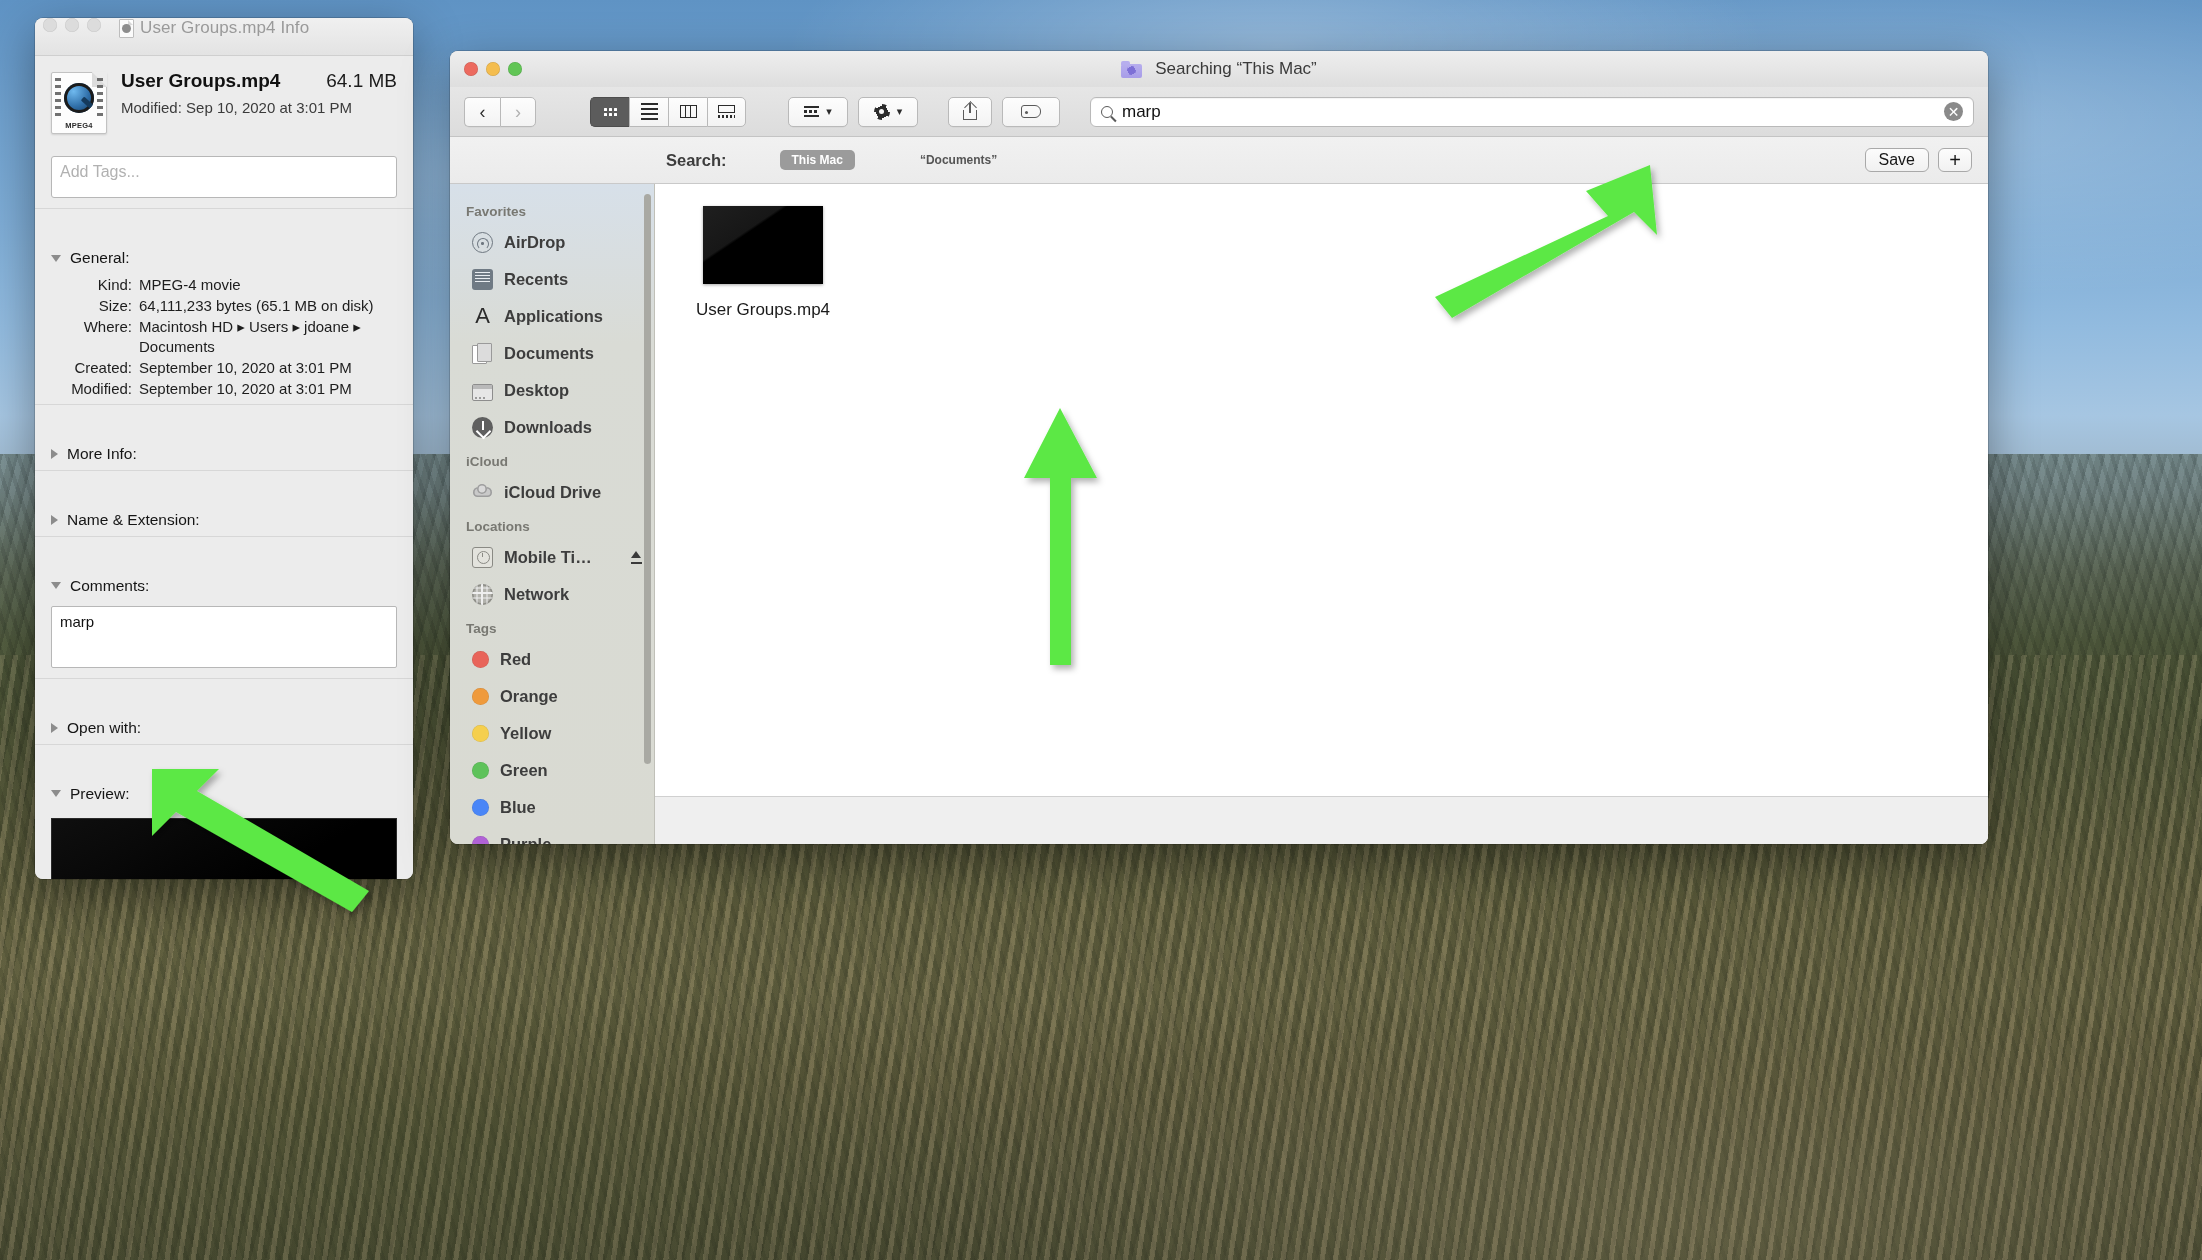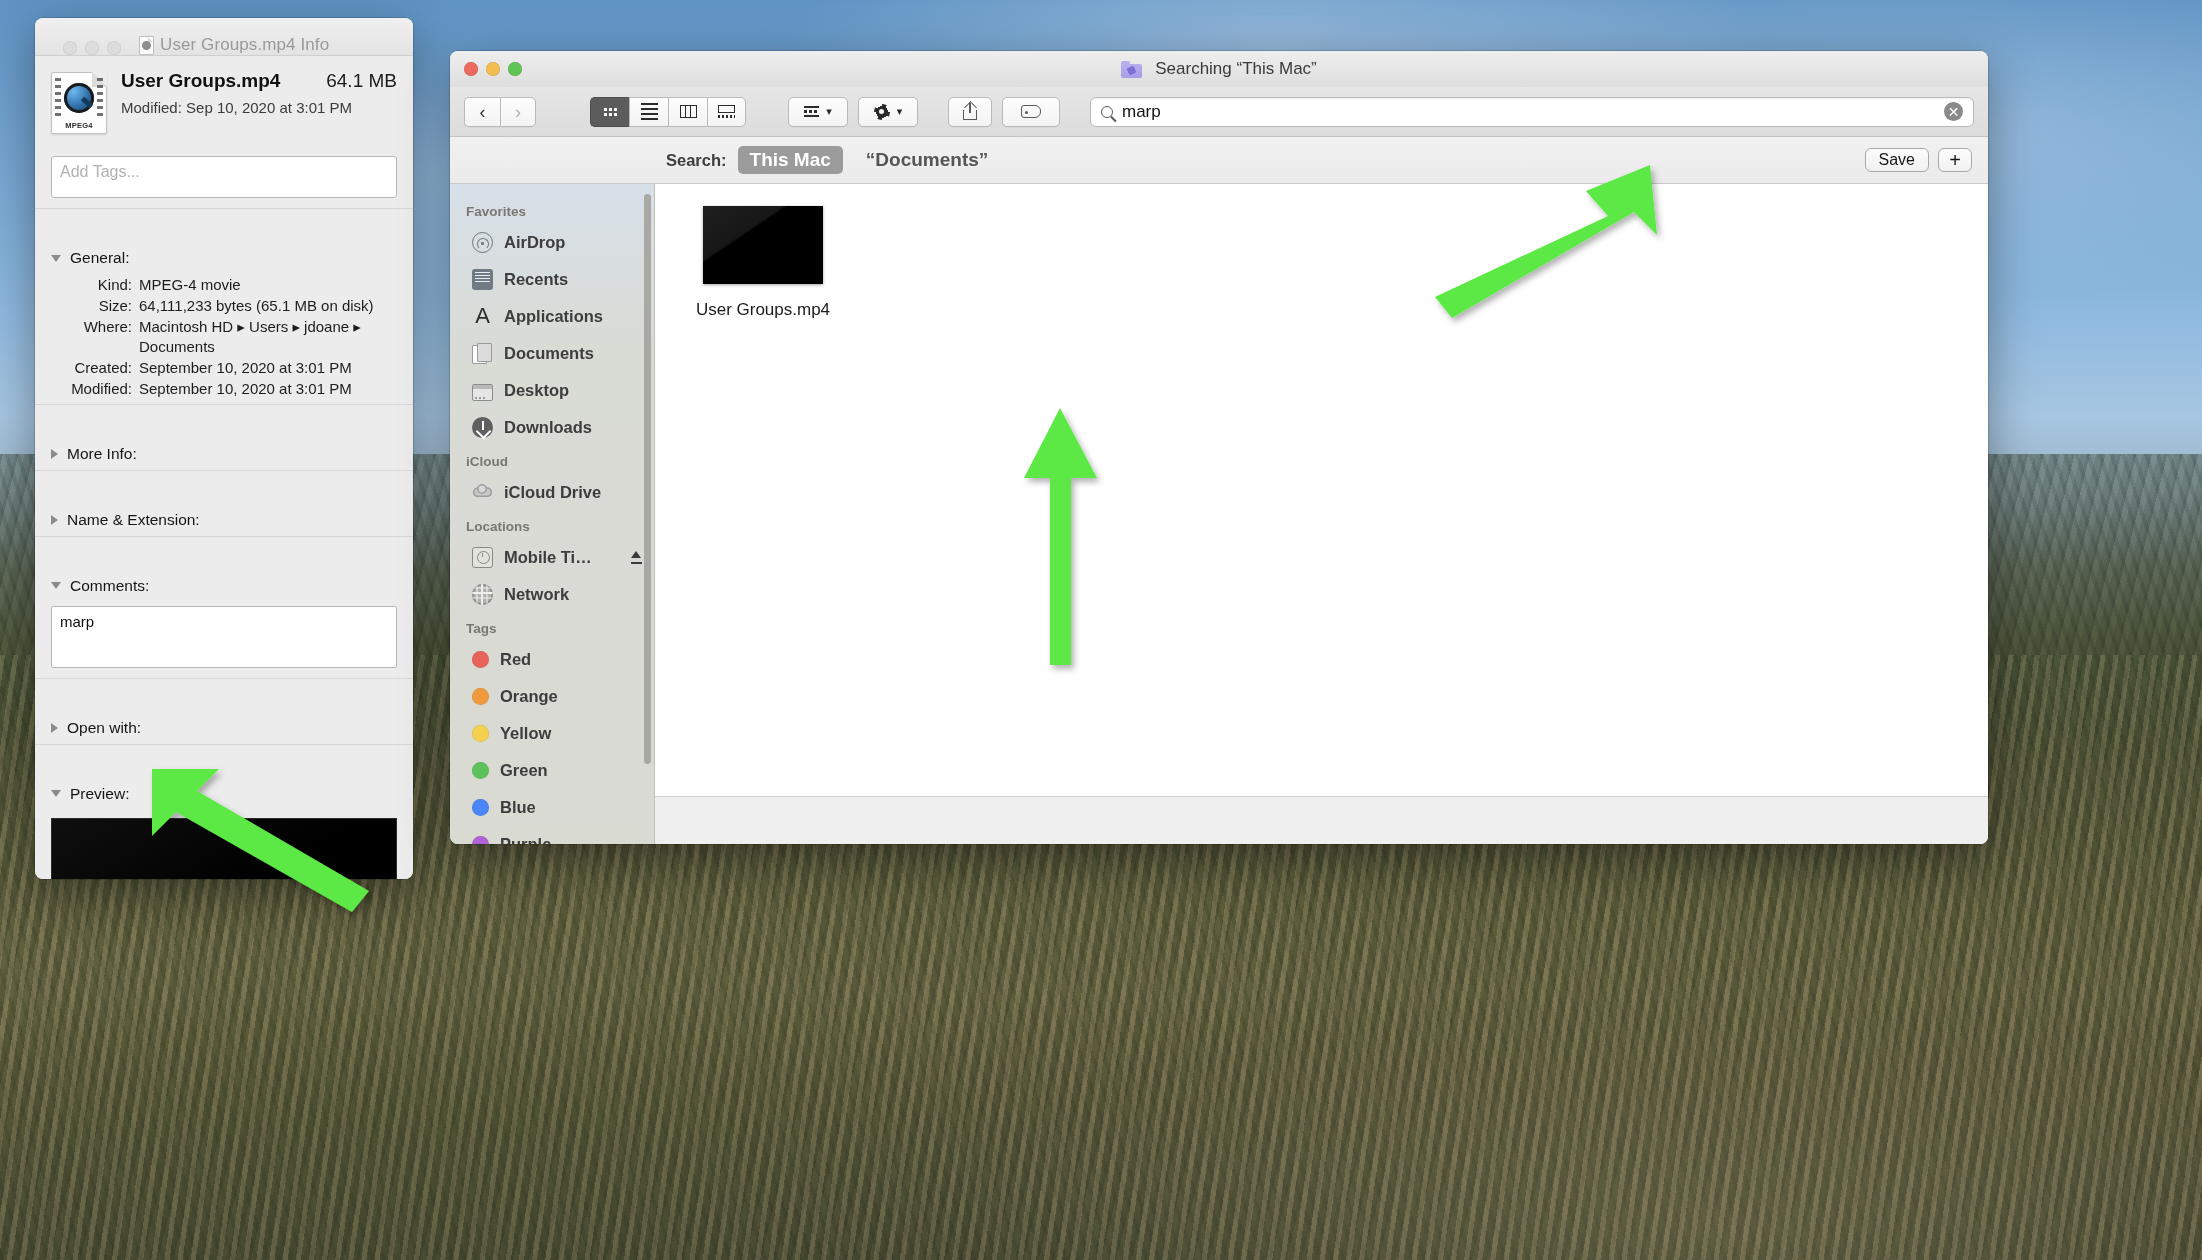--- a/index.html
+++ b/index.html
@@ -69,7 +69,7 @@
     height: 38px;
     background: linear-gradient(to bottom, #f0f0f0, #e3e3e3);
     border-bottom: 1px solid #cfcfcf;
-    display: flex; align-items: flex-end; padding: 0 28px;
+    display: flex; align-items: flex-start; padding: 0 8px;
     position: relative;
   }
   .tl-dots { display: flex; gap: 8px; }

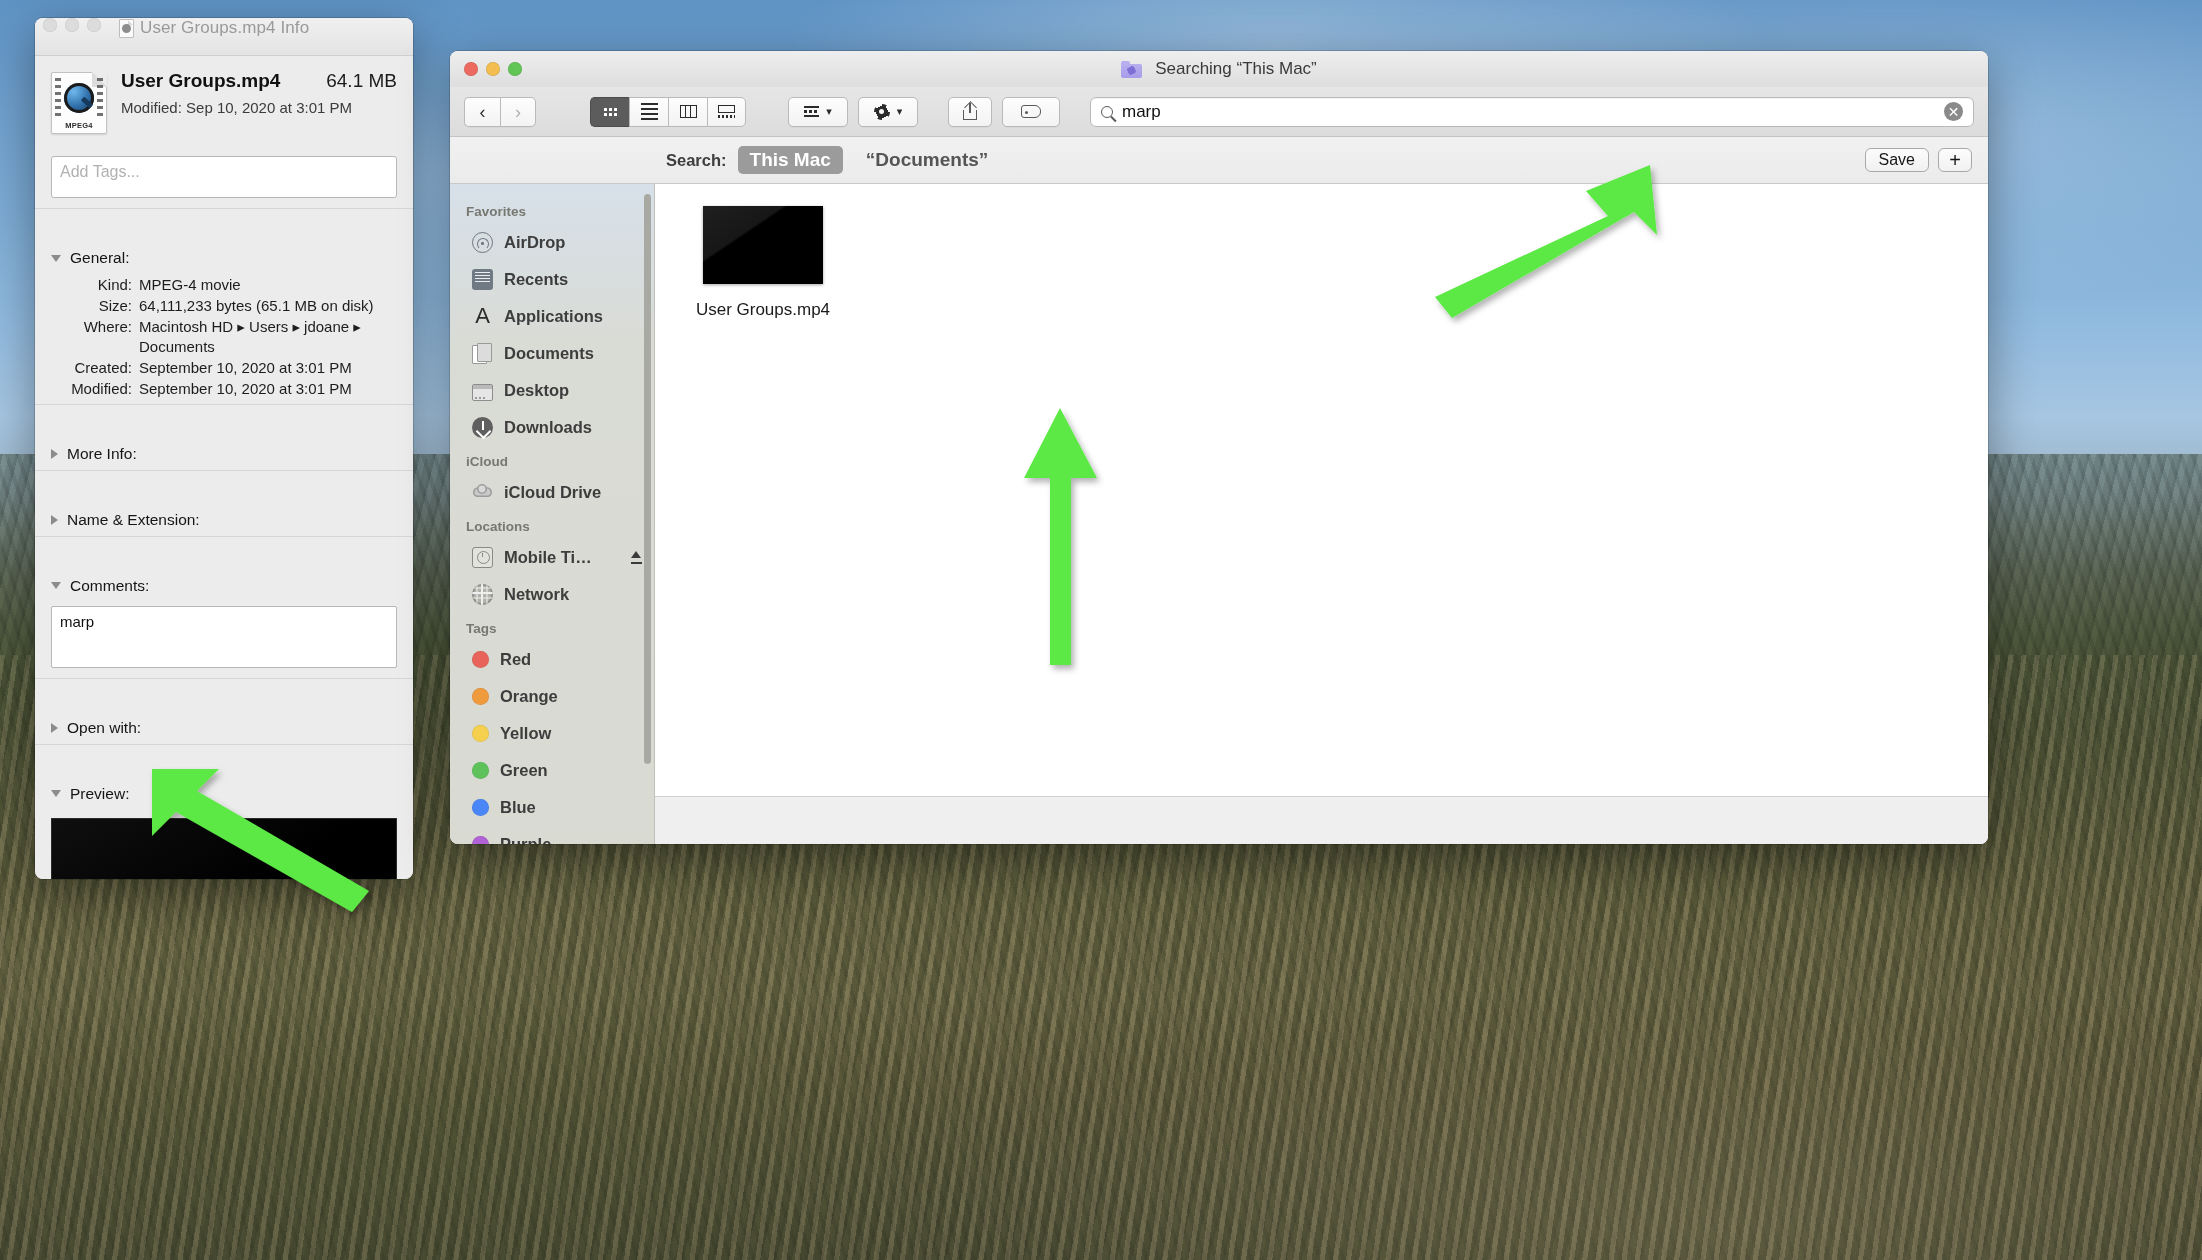--- a/index.html
+++ b/index.html
@@ -306,7 +306,7 @@
   #search-bar-left { display: flex; align-items: center; gap: 11px; margin-left: 200px; }
   .sb-label { font-size: 16.5px; font-weight: bold; color: #3d3d3d; }
   .scope {
-    font-size: 19px; font-weight: bold; padding: 3px 12px; border-radius: 5px;
+    font-size: 12px; font-weight: bold; padding: 3px 12px; border-radius: 5px; margin-left: 42px;
   }
   .scope.sel { background: #9b9b9b; color: #fff; }
   .scope.unsel { color: #555; }

